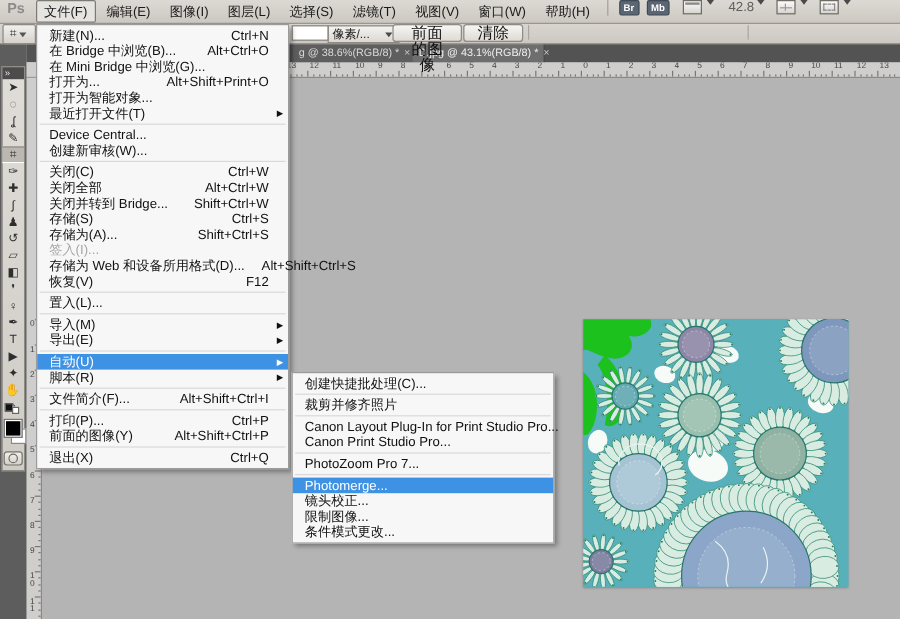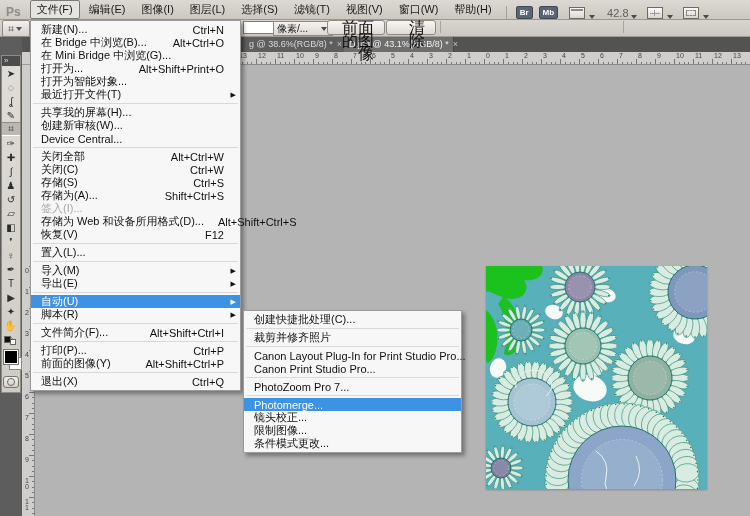--- a/index.html
+++ b/index.html
@@ -9,7 +9,7 @@
   
   .menubar{position:absolute;left:0;top:0;width:750px;height:19px;
            background:linear-gradient(#dcd9d4,#ccc8c1);border-bottom:1px solid #9a968f;
-           display:flex;align-items:flex-end;font-size:11px;color:#1a1a1a;z-index:30}
+           display:flex;align-items:flex-start;font-size:11px;color:#1a1a1a;z-index:30}
   .ps-logo{color:#8b8b8b;font-weight:bold;font-size:12px;padding:0 8px 0 6px;letter-spacing:0}
   .mb-item{padding:1px 6px;margin:0 1px;border:1px solid transparent;white-space:nowrap}
   .mb-item.active{background:#e6e4e0;border:1px solid #7d7973;border-radius:2px}

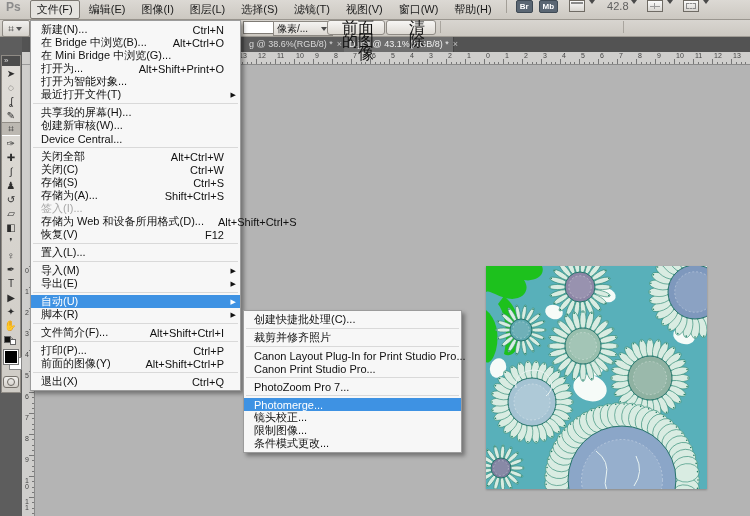--- a/index.html
+++ b/index.html
@@ -41,8 +41,8 @@
               background:linear-gradient(#f4f3f1,#dcd8d2);display:flex;align-items:center;
               justify-content:space-between;padding:0 3px;font-size:10px;color:#222}
   .btn{position:absolute;top:1px;height:13px;line-height:13px;padding:0 10px;border:1px solid #8e8a84;
-       border-radius:3px;background:linear-gradient(#f7f6f4,#dedad4);font-size:16px;color:#111;
-       text-align:right}
+       border-radius:3px;background:linear-gradient(#f7f6f4,#dedad4);font-size:13px;color:#111;
+       text-align:center}
   .opt-sep{position:absolute;top:2px;width:1px;height:12px;background:#a9a59e}
   
   .tabbar{position:absolute;left:22px;top:36px;width:728px;height:16px;background:#535353;z-index:3}

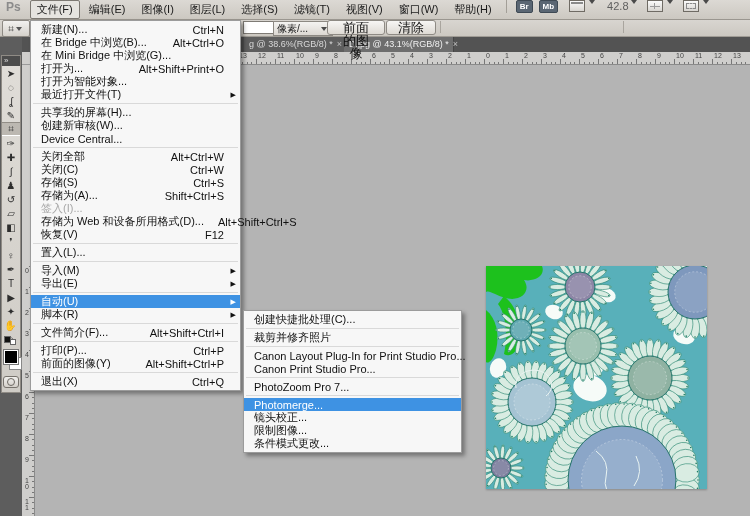--- a/index.html
+++ b/index.html
@@ -968,9 +968,6 @@
     </div>
     <div class="menu-sep"></div>
     <div class="menu-item">
-      <span class="mi-label">共享我的屏幕(H)...</span>
-    </div>
-    <div class="menu-item">
       <span class="mi-label">创建新审核(W)...</span>
     </div>
     <div class="menu-item">

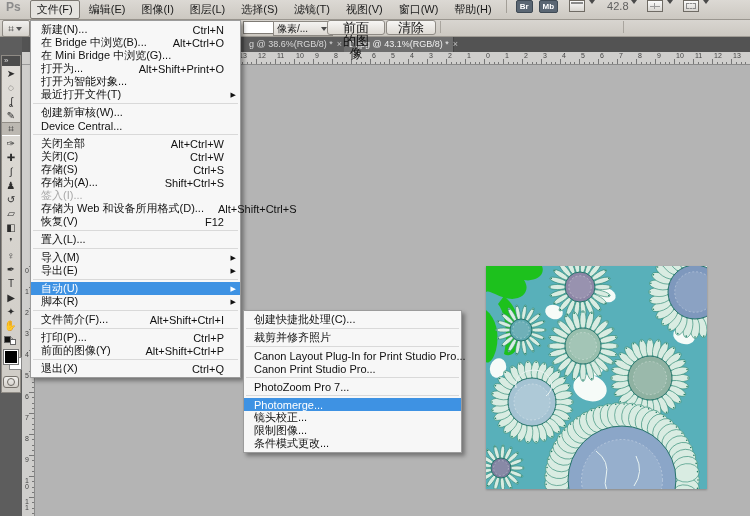--- a/index.html
+++ b/index.html
@@ -968,10 +968,10 @@
     </div>
     <div class="menu-sep"></div>
     <div class="menu-item">
+      <span class="mi-label">Device Central...</span>
+    </div>
+    <div class="menu-item">
       <span class="mi-label">创建新审核(W)...</span>
-    </div>
-    <div class="menu-item">
-      <span class="mi-label">Device Central...</span>
     </div>
     <div class="menu-sep"></div>
     <div class="menu-item">

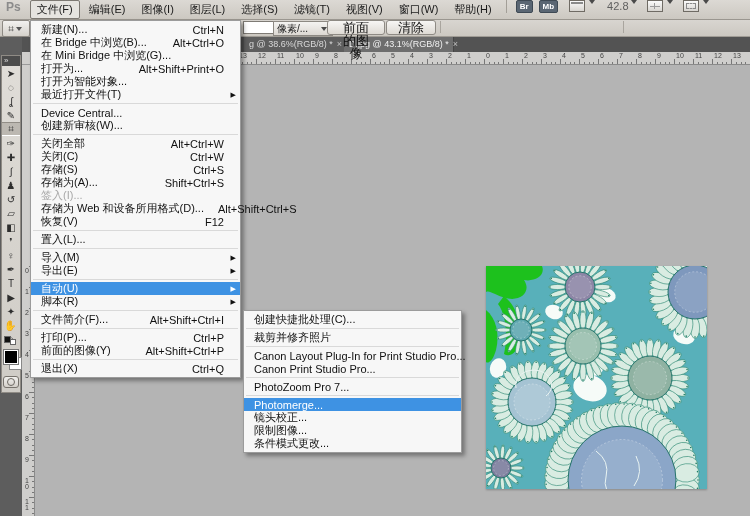--- a/index.html
+++ b/index.html
@@ -975,12 +975,12 @@
     </div>
     <div class="menu-sep"></div>
     <div class="menu-item">
+      <span class="mi-label">关闭(C)</span>
+      <span class="mi-short">Ctrl+W</span>
+    </div>
+    <div class="menu-item">
       <span class="mi-label">关闭全部</span>
       <span class="mi-short">Alt+Ctrl+W</span>
-    </div>
-    <div class="menu-item">
-      <span class="mi-label">关闭(C)</span>
-      <span class="mi-short">Ctrl+W</span>
     </div>
     <div class="menu-item">
       <span class="mi-label">存储(S)</span>

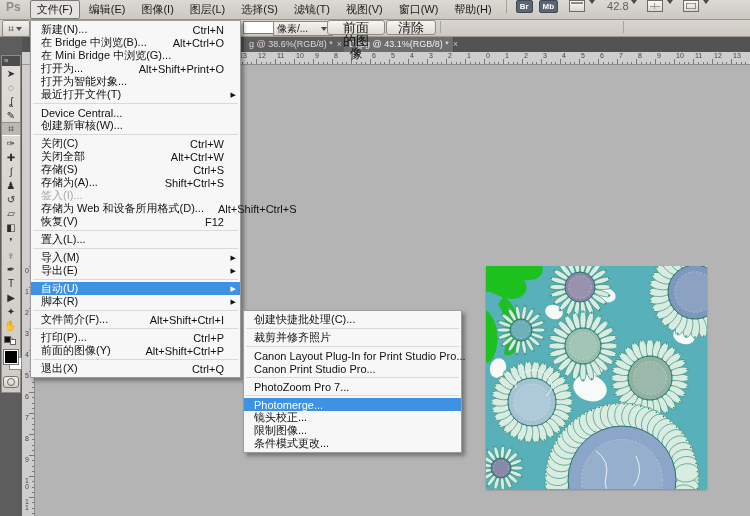--- a/index.html
+++ b/index.html
@@ -983,6 +983,10 @@
       <span class="mi-short">Alt+Ctrl+W</span>
     </div>
     <div class="menu-item">
+      <span class="mi-label">关闭并转到 Bridge...</span>
+      <span class="mi-short">Shift+Ctrl+W</span>
+    </div>
+    <div class="menu-item">
       <span class="mi-label">存储(S)</span>
       <span class="mi-short">Ctrl+S</span>
     </div>

